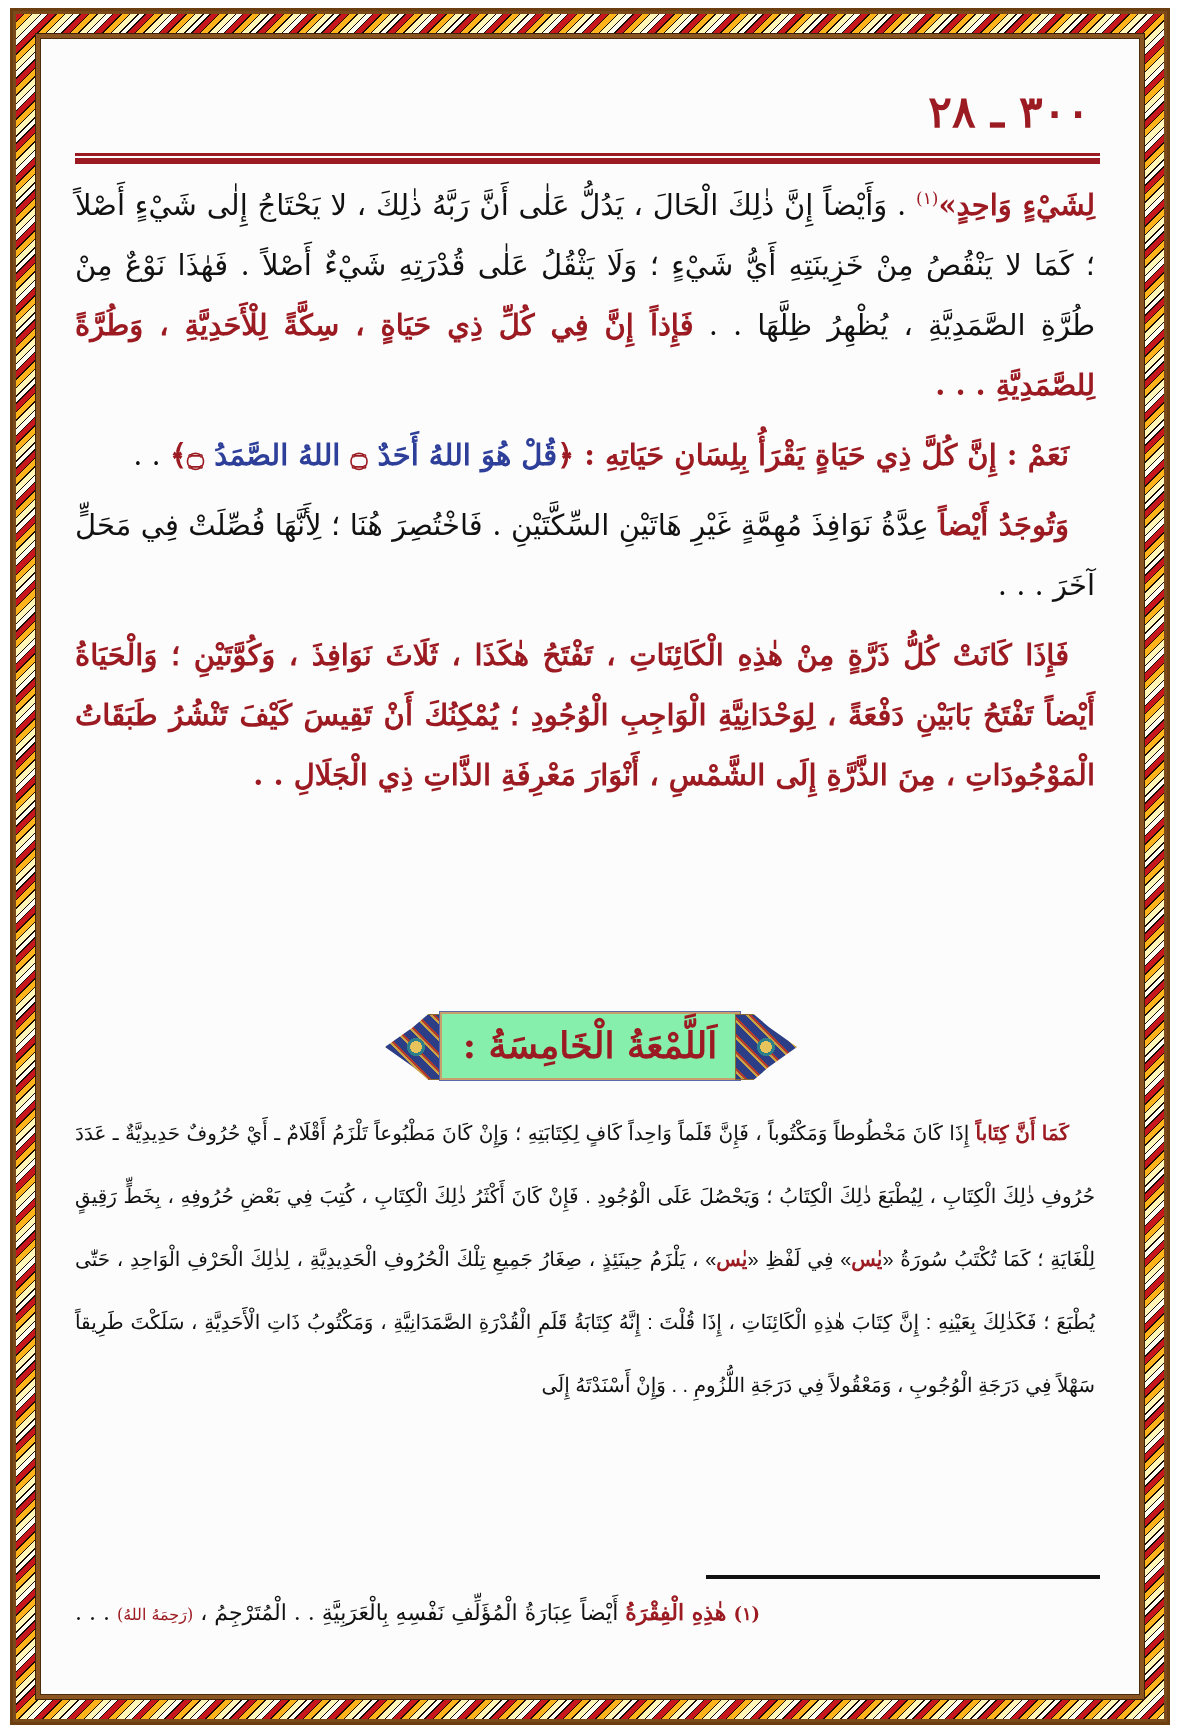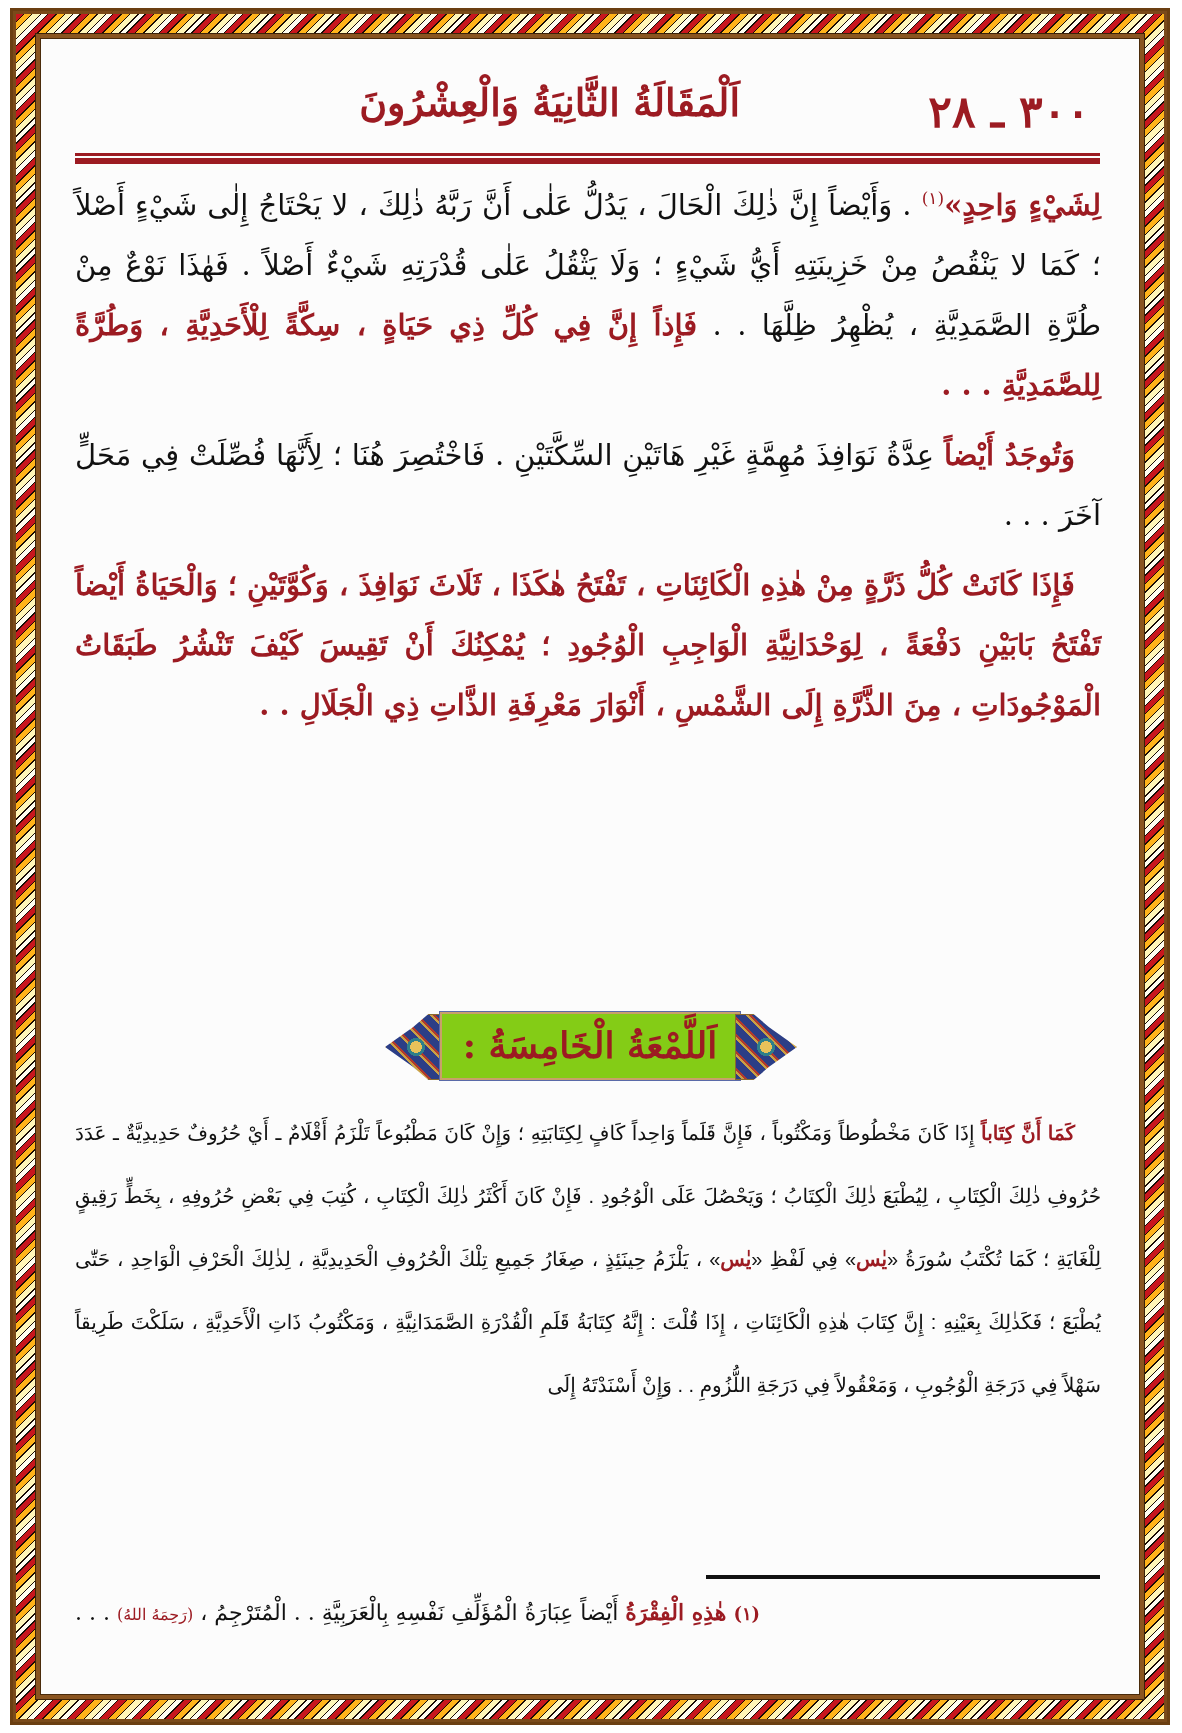--- a/index.html
+++ b/index.html
@@ -122,7 +122,6 @@
 
 <div class="header">
   <span class="page-ref">٣٠٠ ـ ٢٨</span>
-  <span class="chapter-title">اَلْمَقَالَةُ الثَّانِيَةُ وَالْعِشْرُونَ</span>
 </div>
 <div class="rule-thin"></div>
 <div class="rule-thick"></div>

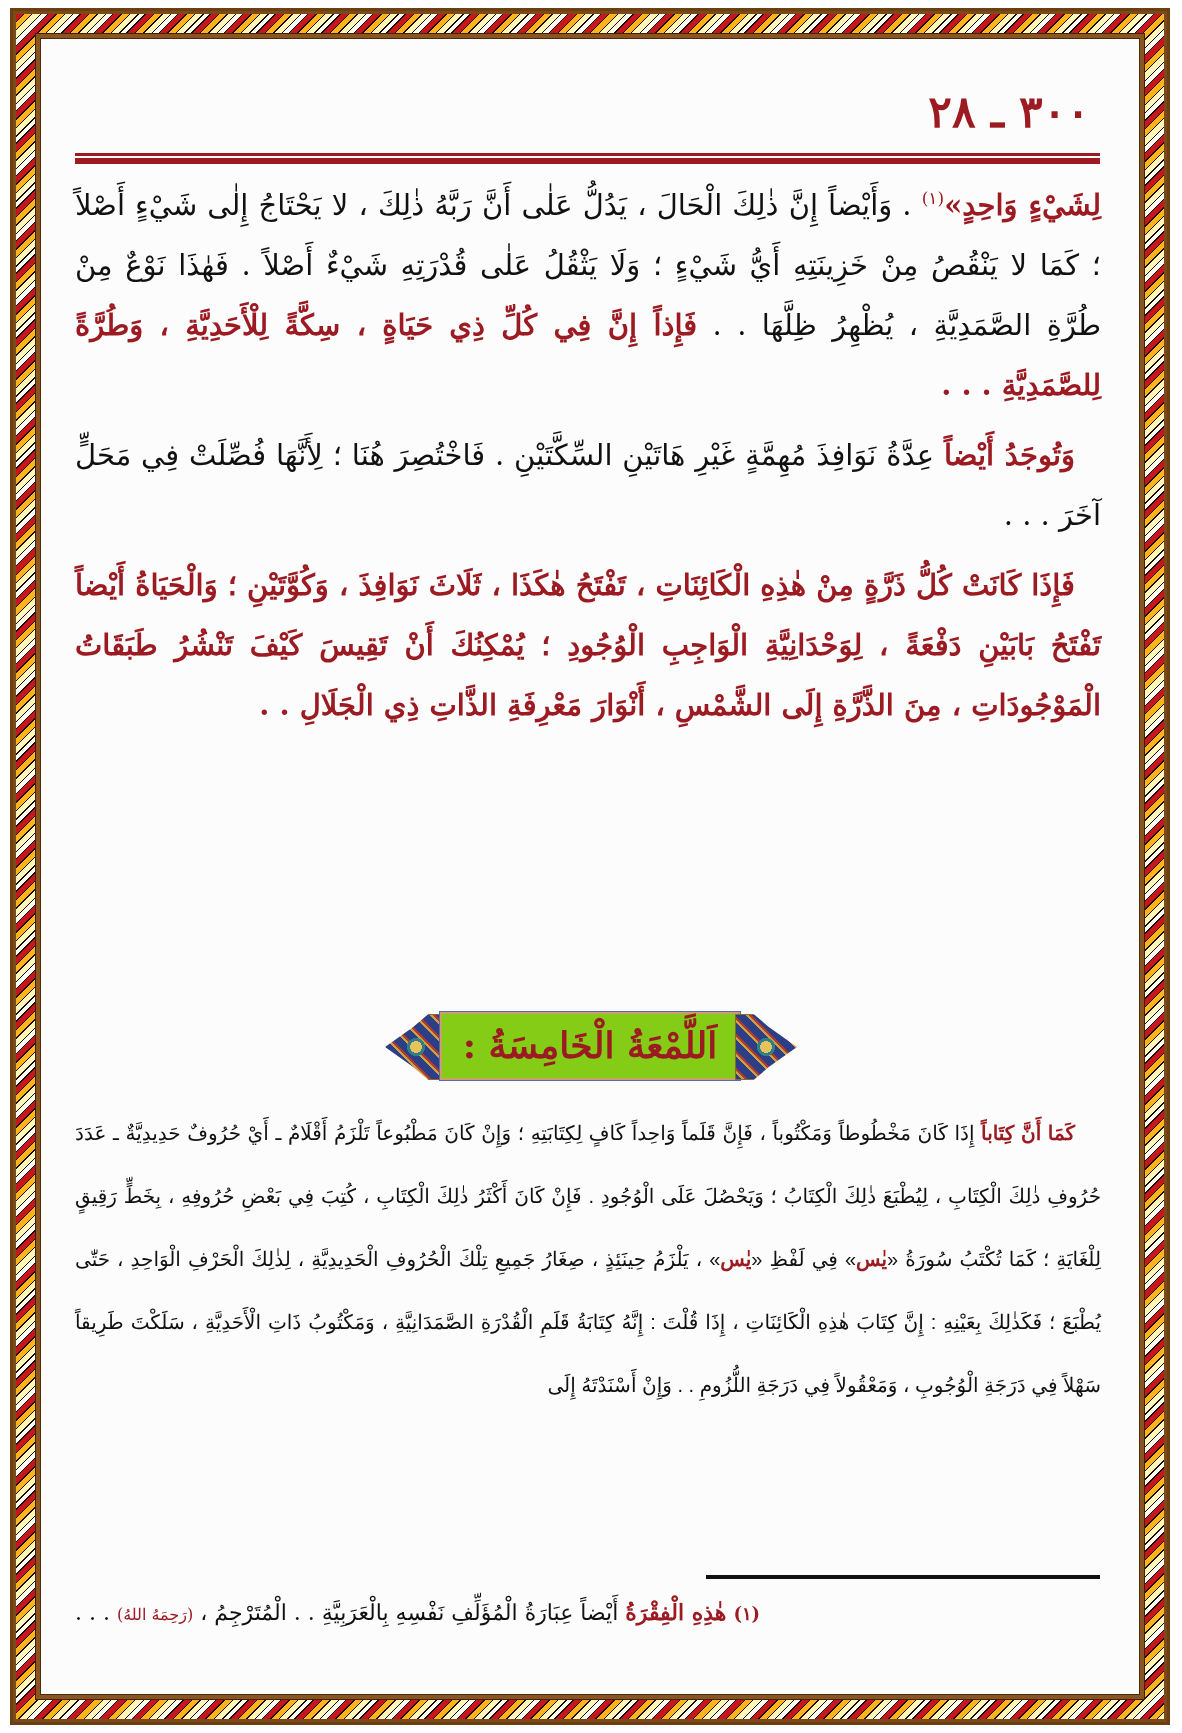--- a/index.html
+++ b/index.html
@@ -59,7 +59,7 @@
       font-family: "DejaVu Serif", serif; font-size: 29px; line-height: 60px;
       color: #111111;
     }
-    .para { margin: 0 4px 10px 0; }
+    .para { margin: 0 10px 10px 0; }
     .para.indent { text-indent: 26px; }
     .r-black { color: #111111; }
     .r-red { color: #9c1b22; font-weight: bold; }

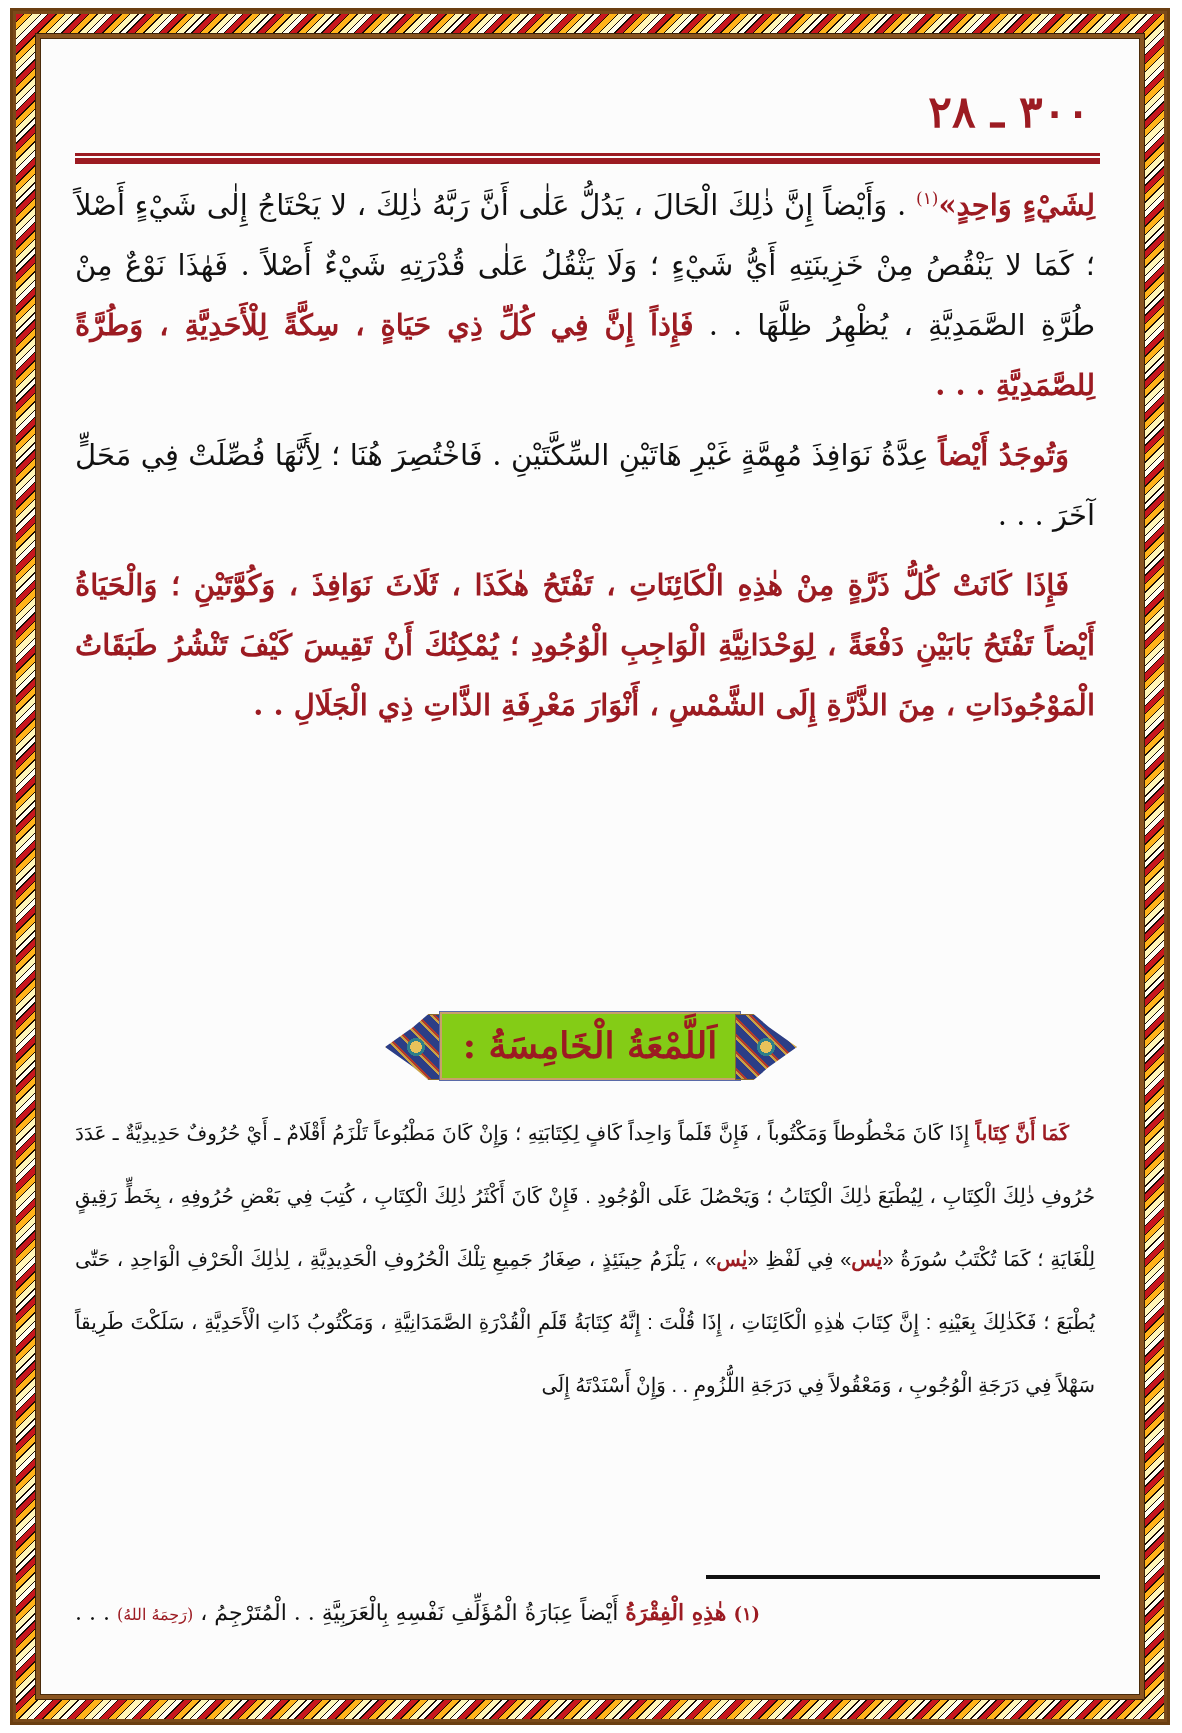--- a/index.html
+++ b/index.html
@@ -128,6 +128,7 @@
 
 <div class="body-text" id="body-1">
     <p class="para"><span class="r-red">لِشَيْءٍ وَاحِدٍ»</span><span class="r-sup">(١)</span><span class="r-black"> . وَأَيْضاً إِنَّ ذٰلِكَ الْحَالَ ، يَدُلُّ عَلٰى أَنَّ رَبَّهُ ذٰلِكَ ، لا يَحْتَاجُ إِلٰى شَيْءٍ أَصْلاً ؛ كَمَا لا يَنْقُصُ مِنْ خَزِينَتِهِ أَيُّ شَيْءٍ ؛ وَلَا يَثْقُلُ عَلٰى قُدْرَتِهِ شَيْءٌ أَصْلاً . فَهٰذَا نَوْعٌ مِنْ طُرَّةِ الصَّمَدِيَّةِ ، يُظْهِرُ ظِلَّهَا . . </span><span class="r-red">فَإِذاً إِنَّ فِي كُلِّ ذِي حَيَاةٍ ، سِكَّةً لِلْأَحَدِيَّةِ ، وَطُرَّةً لِلصَّمَدِيَّةِ . . .</span></p>
+    <p class="para indent"><span class="r-red">نَعَمْ : إِنَّ كُلَّ ذِي حَيَاةٍ يَقْرَأُ بِلِسَانِ حَيَاتِهِ : </span><span class="r-verse-mark">﴿</span><span class="r-blue">قُلْ هُوَ اللهُ أَحَدٌ</span><span class="r-verse-mark"> ۝ </span><span class="r-blue">اللهُ الصَّمَدُ</span><span class="r-verse-mark"> ۝﴾</span><span class="r-black"> . .</span></p>
     <p class="para indent"><span class="r-red">وَتُوجَدُ أَيْضاً</span><span class="r-black"> عِدَّةُ نَوَافِذَ مُهِمَّةٍ غَيْرِ هَاتَيْنِ السِّكَّتَيْنِ . فَاخْتُصِرَ هُنَا ؛ لِأَنَّهَا فُصِّلَتْ فِي مَحَلٍّ آخَرَ . . .</span></p>
     <p class="para indent"><span class="r-red">فَإِذَا كَانَتْ كُلُّ ذَرَّةٍ مِنْ هٰذِهِ الْكَائِنَاتِ ، تَفْتَحُ هٰكَذَا ، ثَلَاثَ نَوَافِذَ ، وَكُوَّتَيْنِ ؛ وَالْحَيَاةُ أَيْضاً تَفْتَحُ بَابَيْنِ دَفْعَةً ، لِوَحْدَانِيَّةِ الْوَاجِبِ الْوُجُودِ ؛ يُمْكِنُكَ أَنْ تَقِيسَ كَيْفَ تَنْشُرُ طَبَقَاتُ الْمَوْجُودَاتِ ، مِنَ الذَّرَّةِ إِلَى الشَّمْسِ ، أَنْوَارَ مَعْرِفَةِ الذَّاتِ ذِي الْجَلَالِ . .</span></p>
   </div>

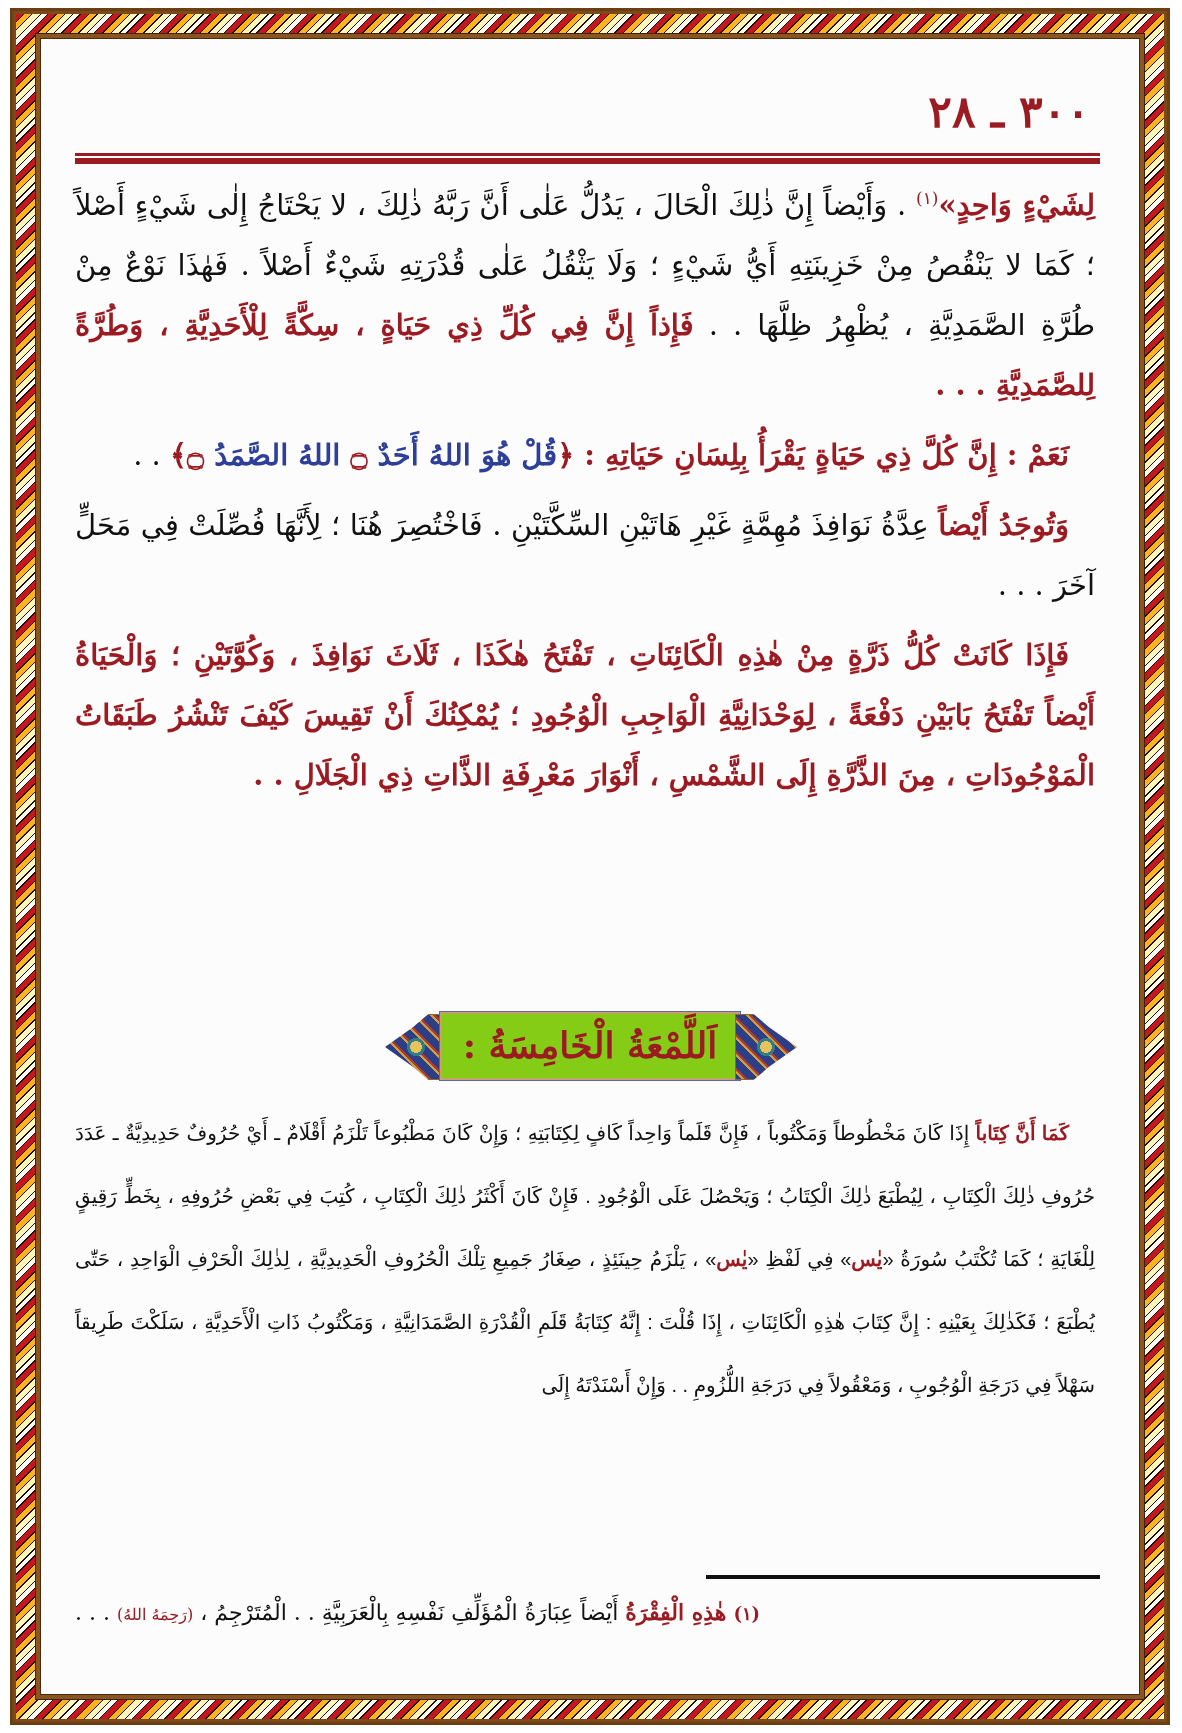--- a/index.html
+++ b/index.html
@@ -73,7 +73,7 @@
     }
     .heading-box {
       position: absolute; left: 55px; top: 0; width: 300px; height: 68px;
-      border: 2px solid #c9a06a; outline: 1px solid #5a6aa8; background: #84cc16;
+      border: 2px solid #c9a06a; outline: 1px solid #5a6aa8; background: #86efac;
       box-sizing: border-box; direction: rtl; text-align: center;
       font-family: "DejaVu Serif", serif; font-size: 36px; font-weight: bold;
       line-height: 62px; color: #9c1b22;

